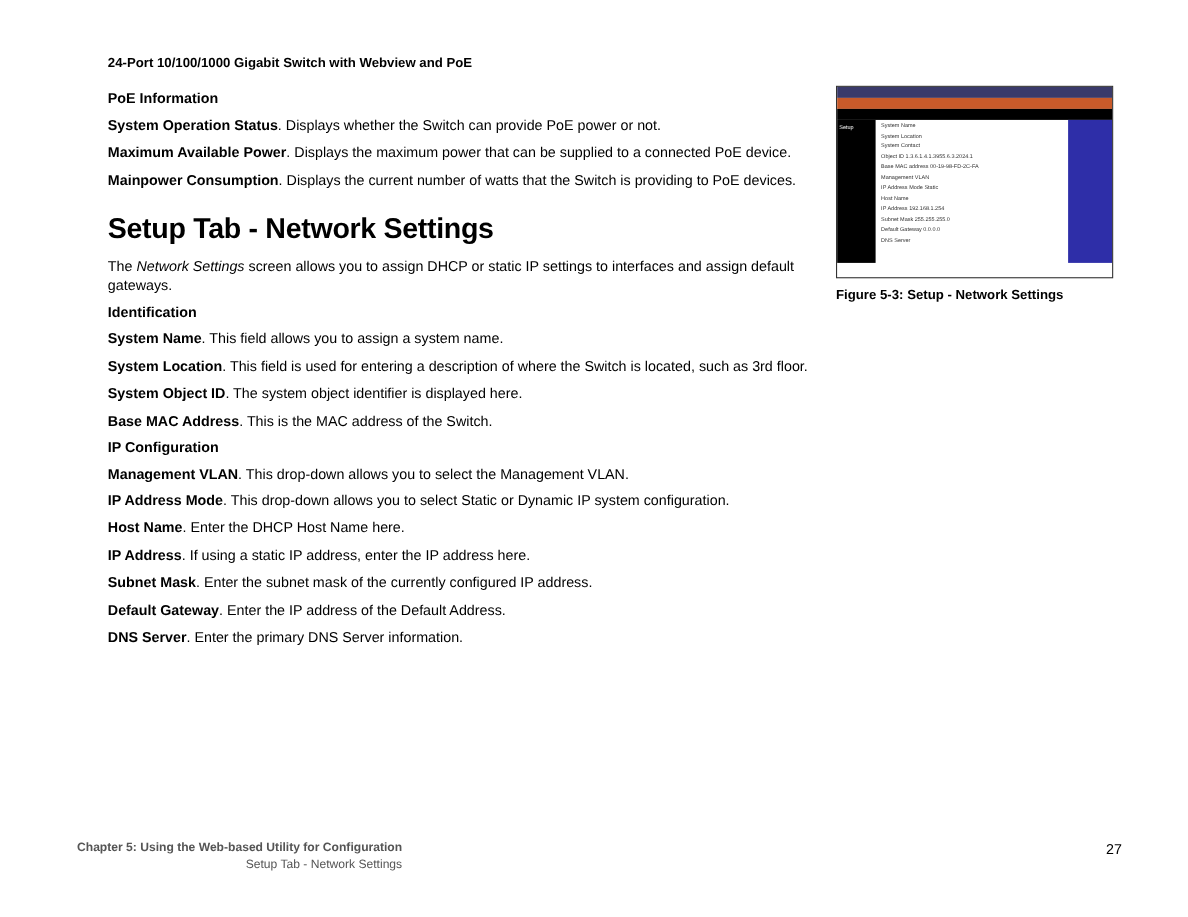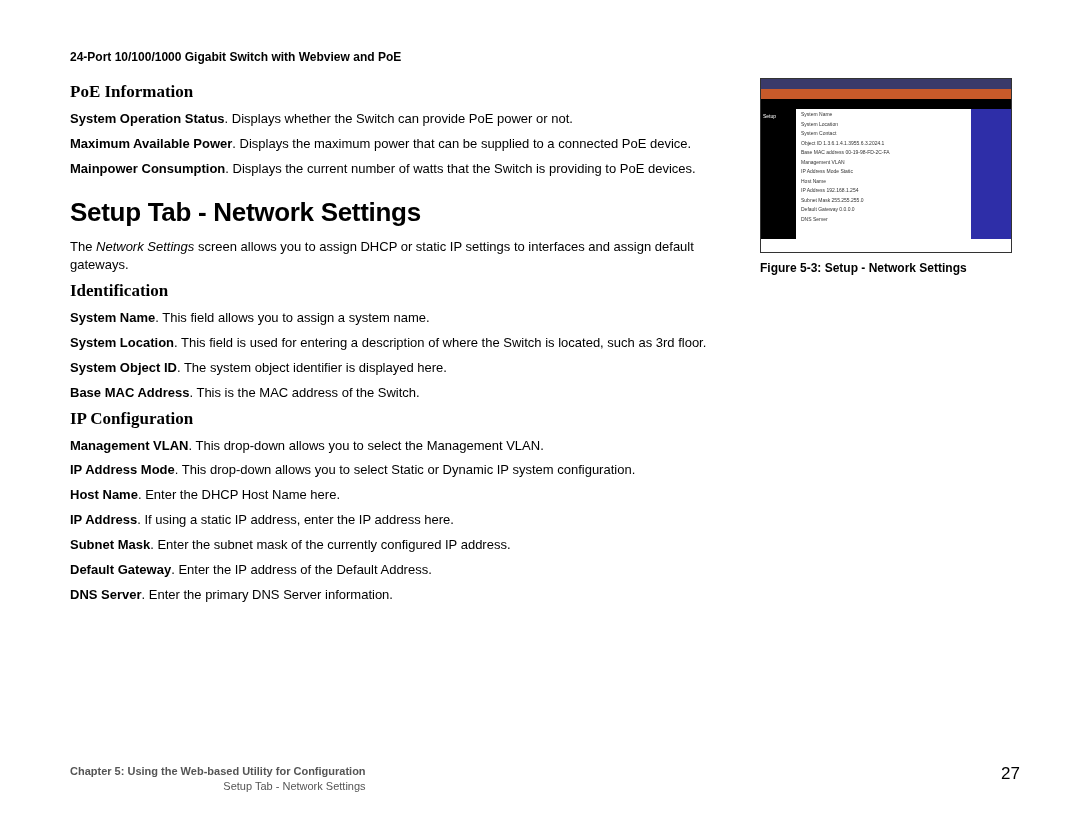--- a/index.html
+++ b/index.html
@@ -14,7 +14,7 @@
     height: 834px;
     position: relative;
     box-sizing: border-box;
-    padding: 50px 60px 40px 70px;
+    padding: 50px 60px 40px 98px;
   }
   .header-title {
     font-size: 12px;

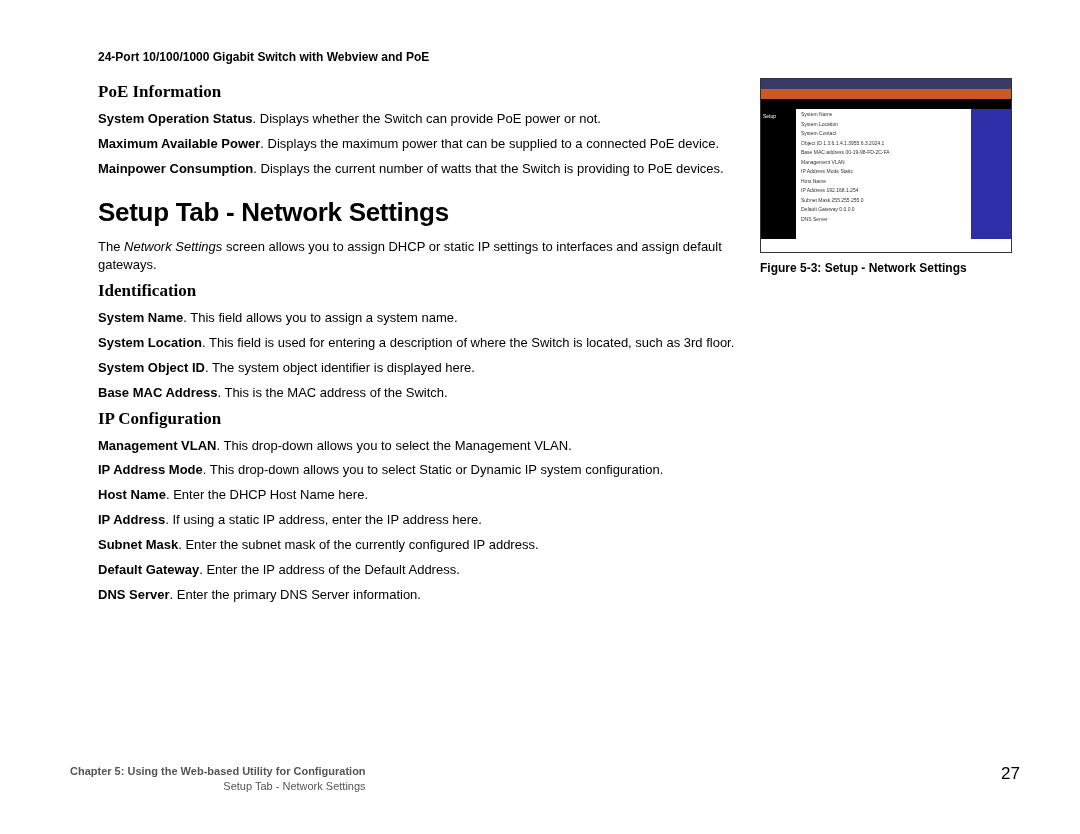--- a/index.html
+++ b/index.html
@@ -33,10 +33,9 @@
     width: 260px;
   }
   h2.section {
-    font-size: 17px;
+    font-size: 13px;
     font-weight: bold;
     margin: 4px 0 8px 0;
-    font-family: Liberation Serif, serif;
   }
   h1.big {
     font-size: 26px;

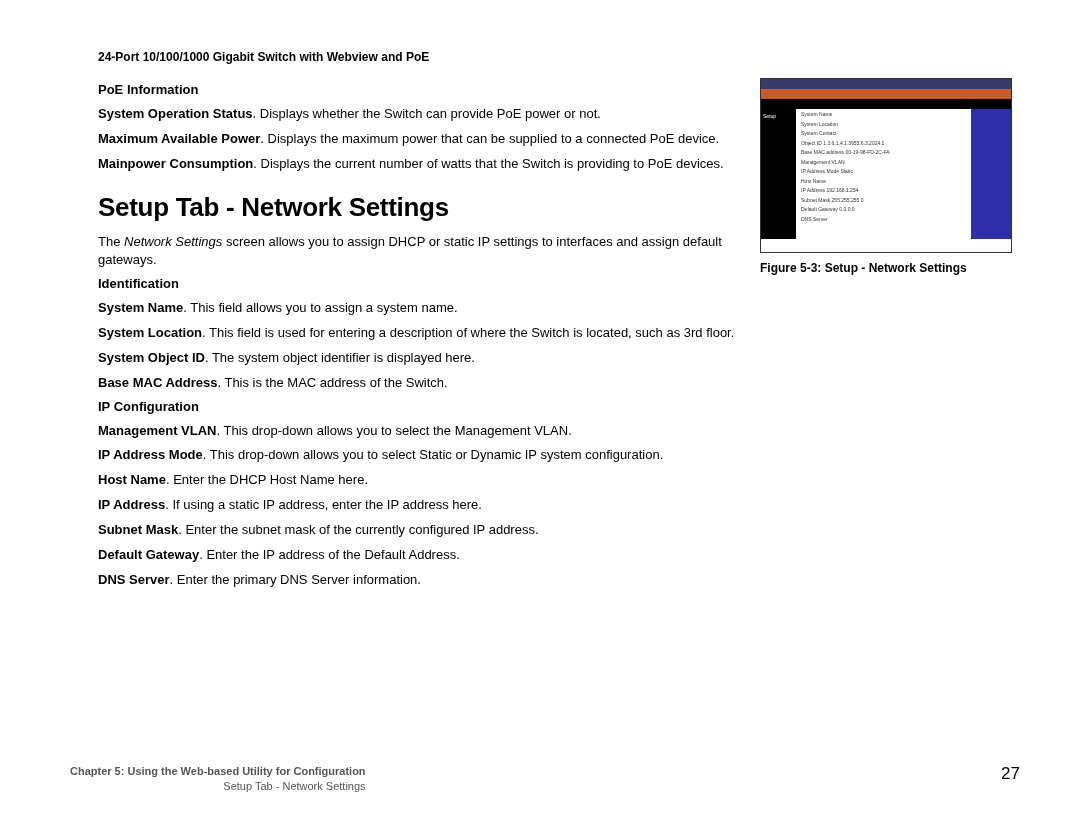--- a/index.html
+++ b/index.html
@@ -120,7 +120,7 @@
   }
   .footer .left .ch { font-weight: bold; }
   .footer .pg {
-    font-size: 17px;
+    font-size: 13px;
     color: #000;
   }
 </style>

